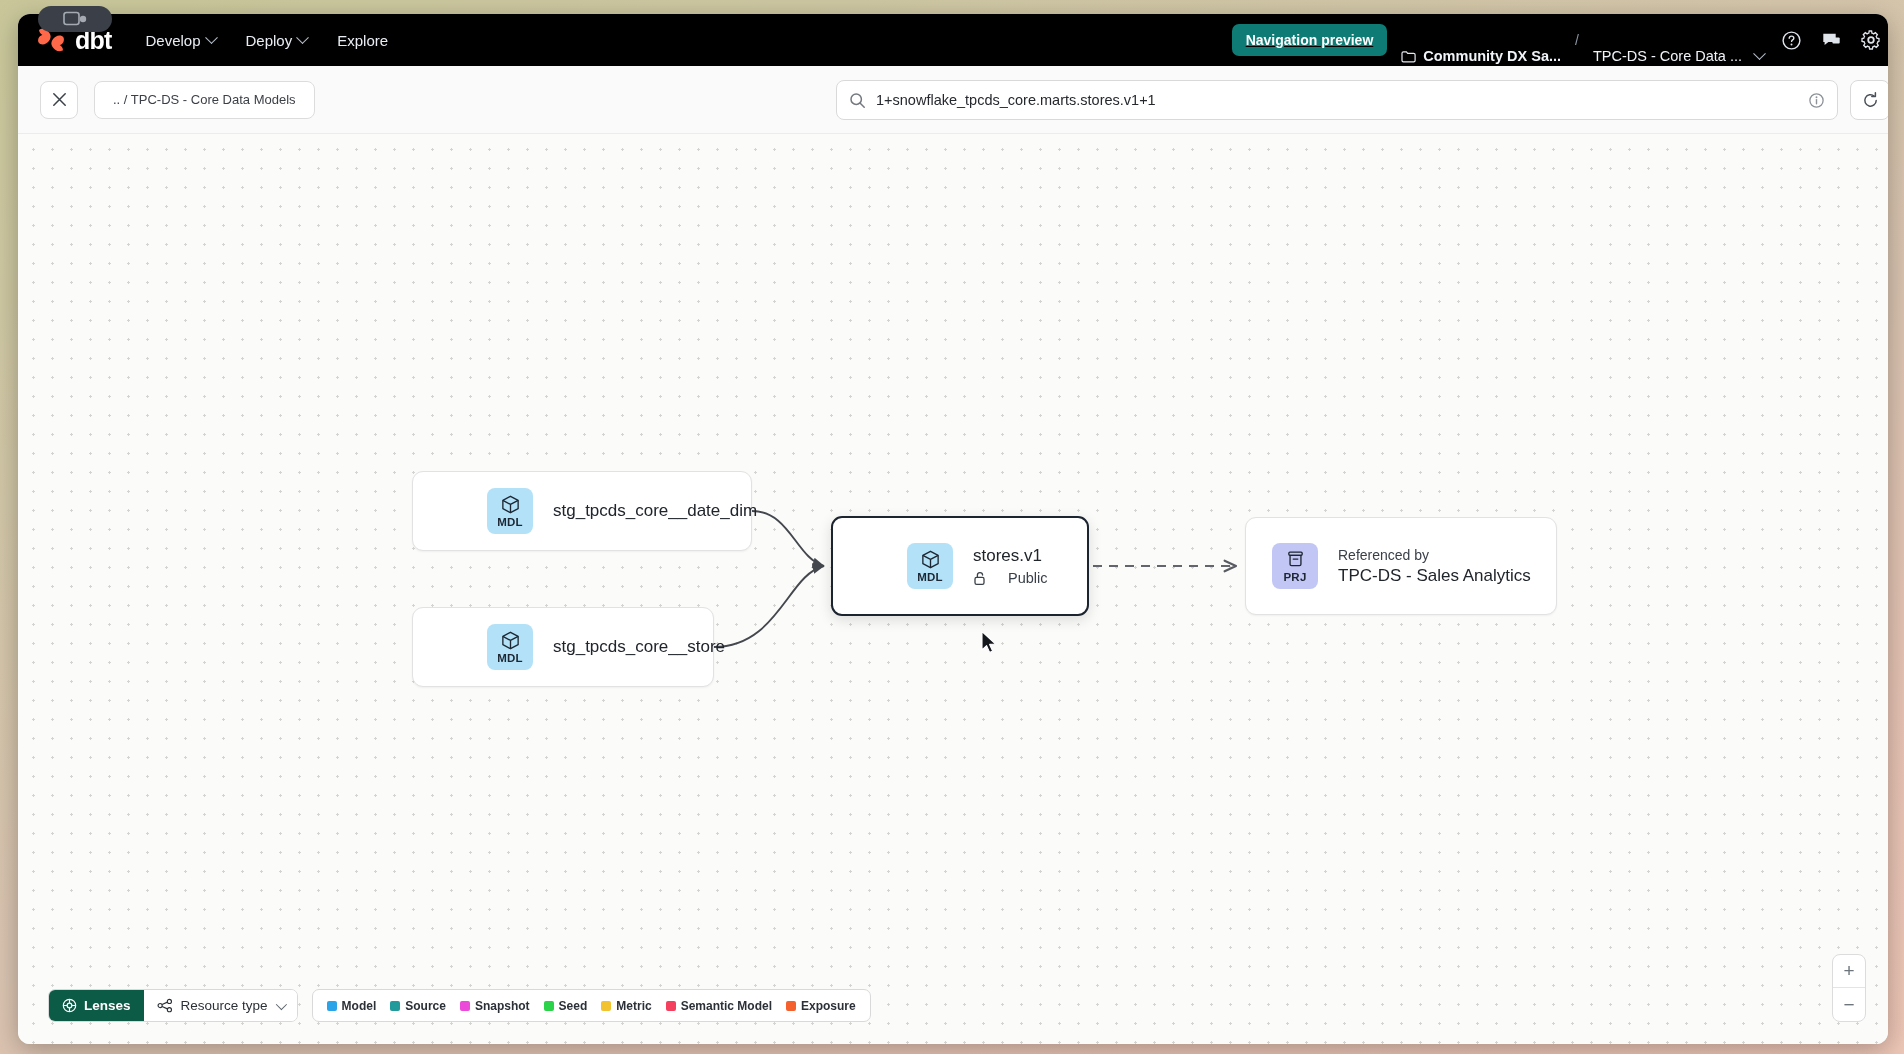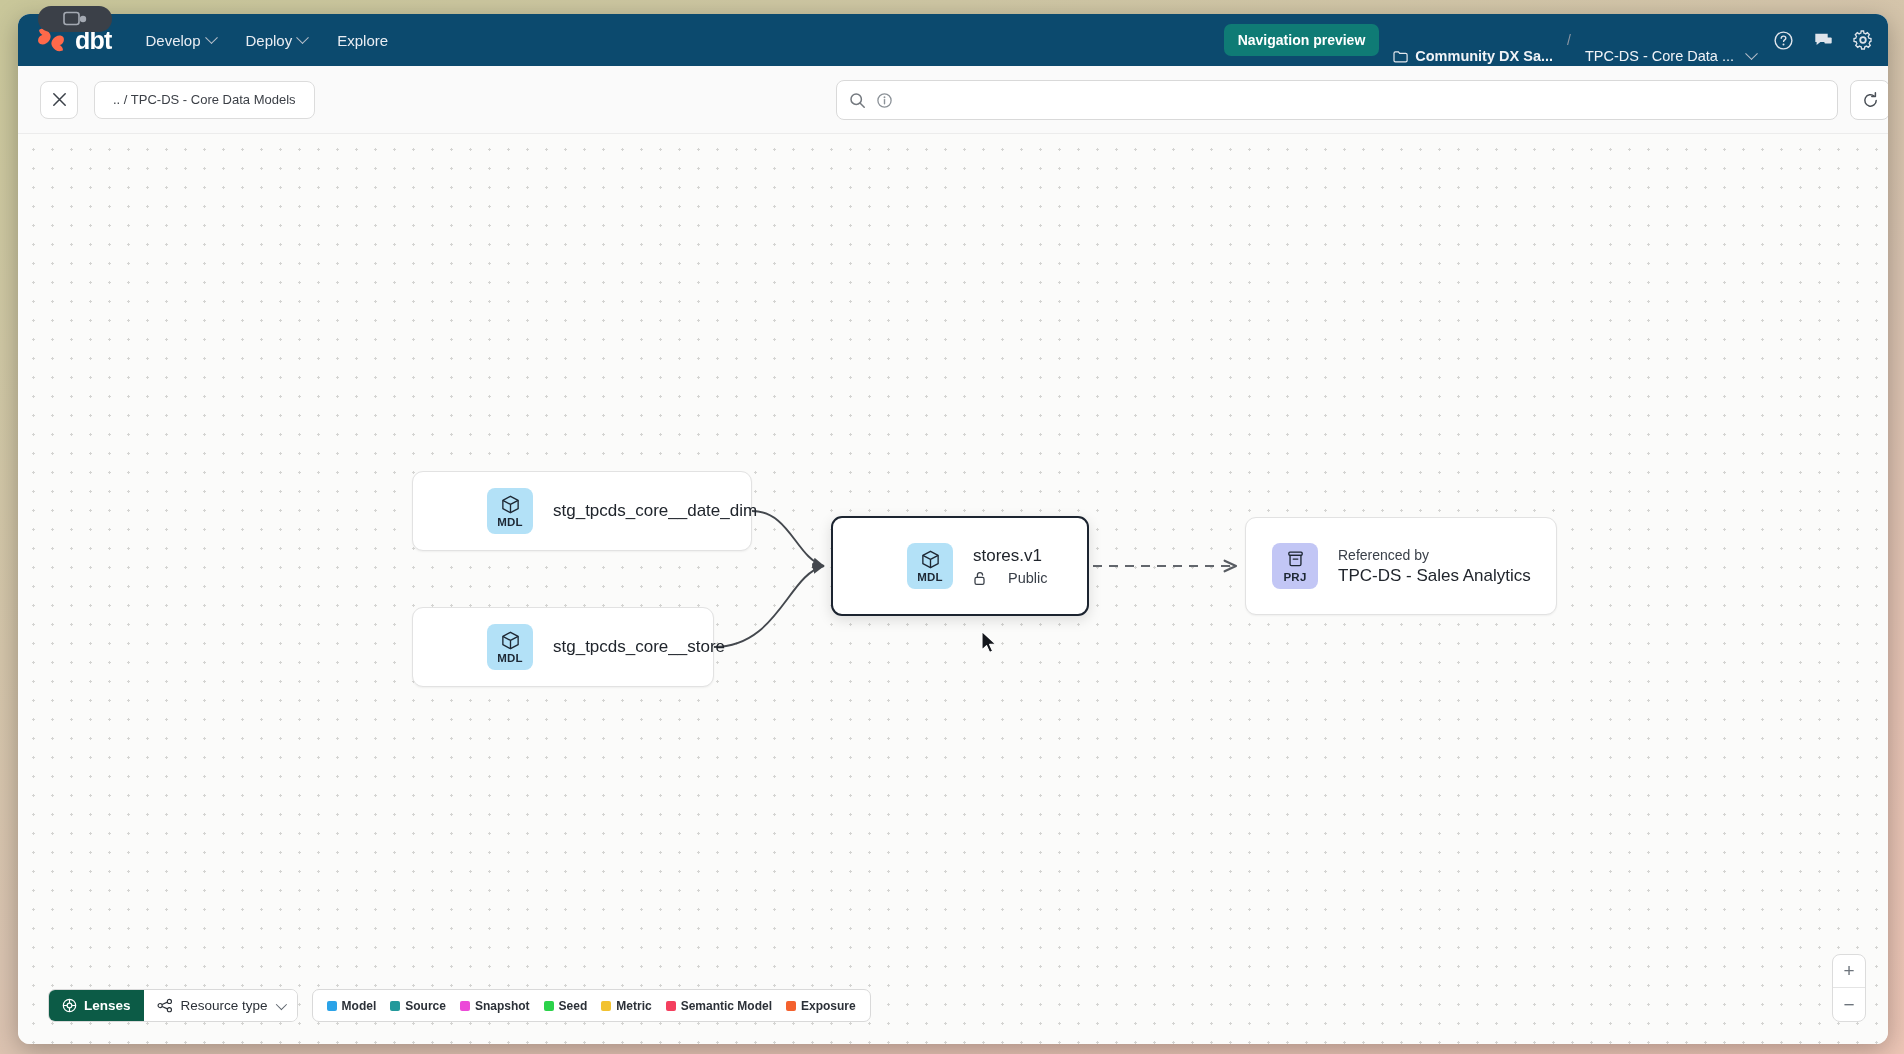--- a/index.html
+++ b/index.html
@@ -35,9 +35,9 @@
 
   
   #topnav {
-    height: 52px; background: #0c4a6e;
+    height: 52px; background: #000000;
     display: flex; align-items: center;
-    padding: 0 12px 0 18px;
+    padding: 0 4px 0 18px;
     position: relative;
   }
   .logo-wrap { display: flex; align-items: center; gap: 9px; margin-right: 34px; }

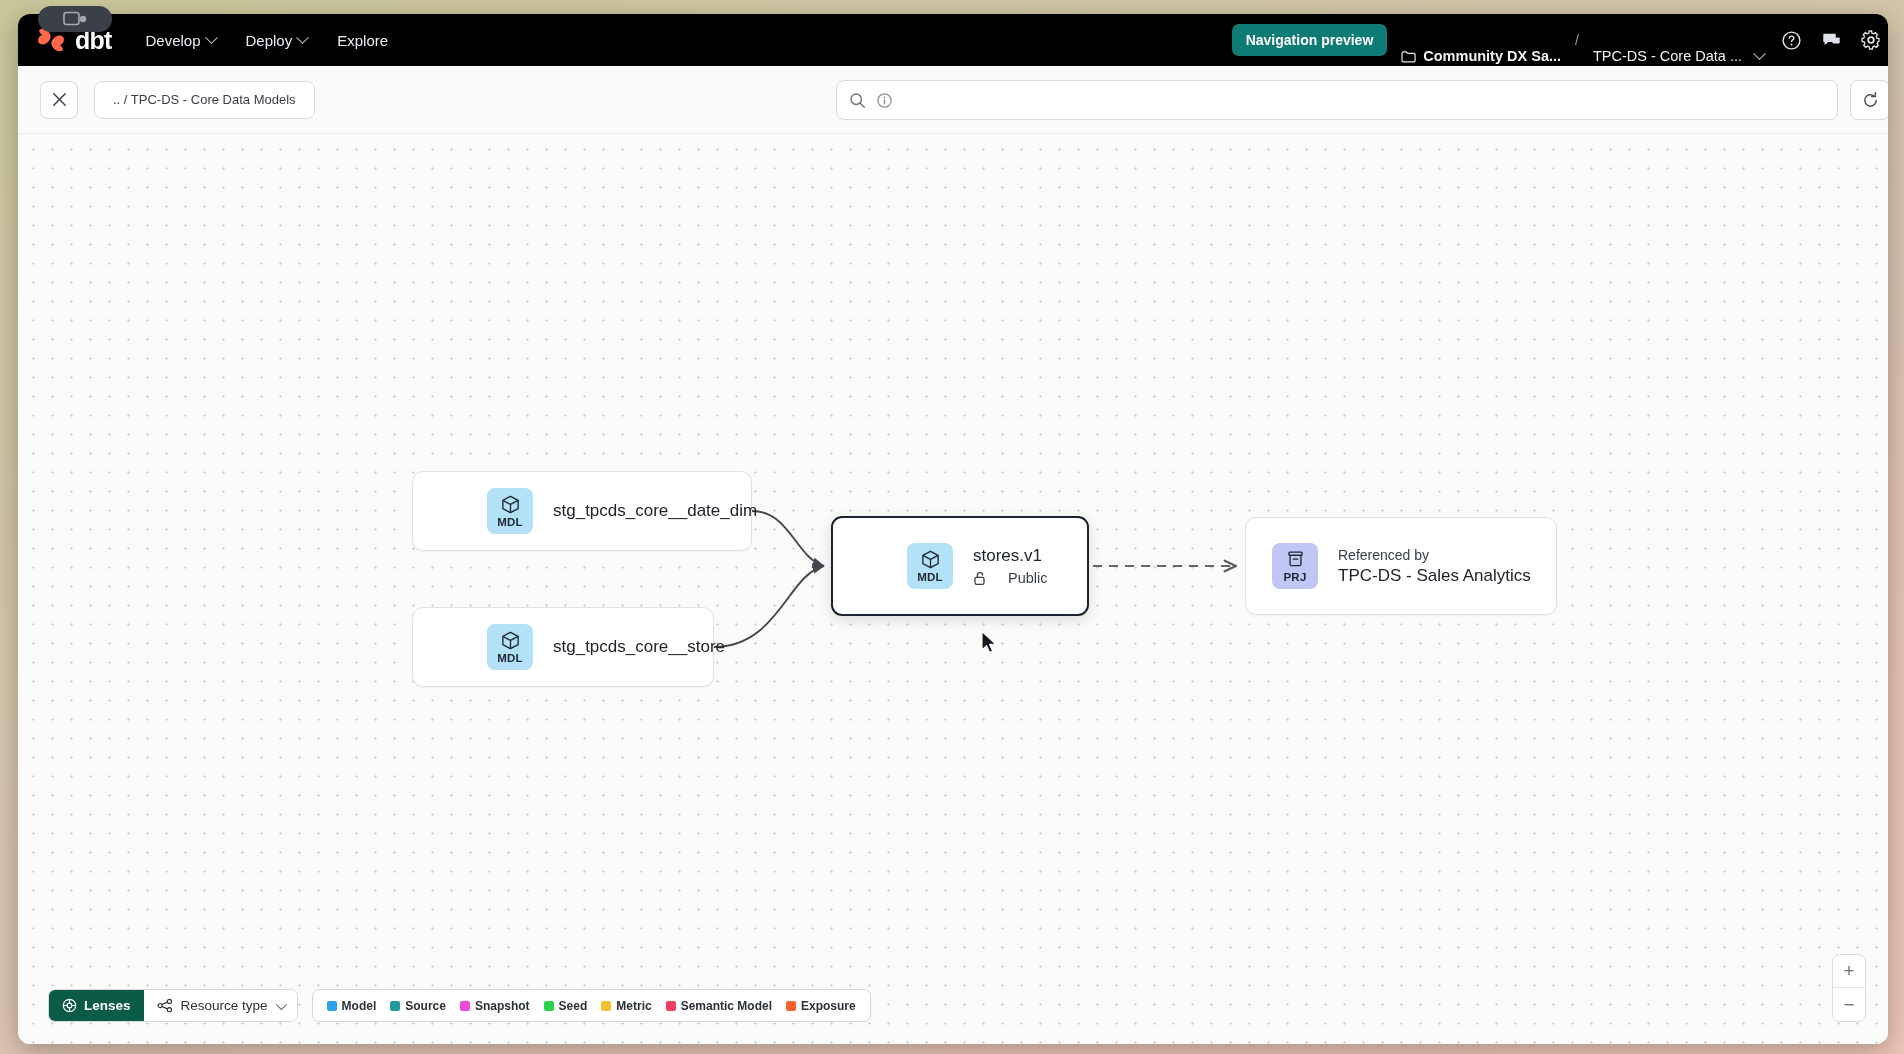--- a/index.html
+++ b/index.html
@@ -48,7 +48,7 @@
     display: flex; align-items: center; gap: 6px; cursor: pointer;
   }
   .chev { display:inline-block; width:9px; height:9px; border-right:1.6px solid #b6bec9; border-bottom:1.6px solid #b6bec9; transform: rotate(45deg) translate(-2px,-2px); }
-  .nav-right { margin-left: auto; display: flex; align-items: center; gap: 14px; }
+  .nav-right { margin-left: auto; display: flex; align-items: center; gap: 14px; text-decoration: underline; }
   #nav-preview-badge {
     background: #0f7b75; color: #fff; font-size: 14px; font-weight: 600;
     padding: 8px 14px; border-radius: 7px; cursor: pointer;

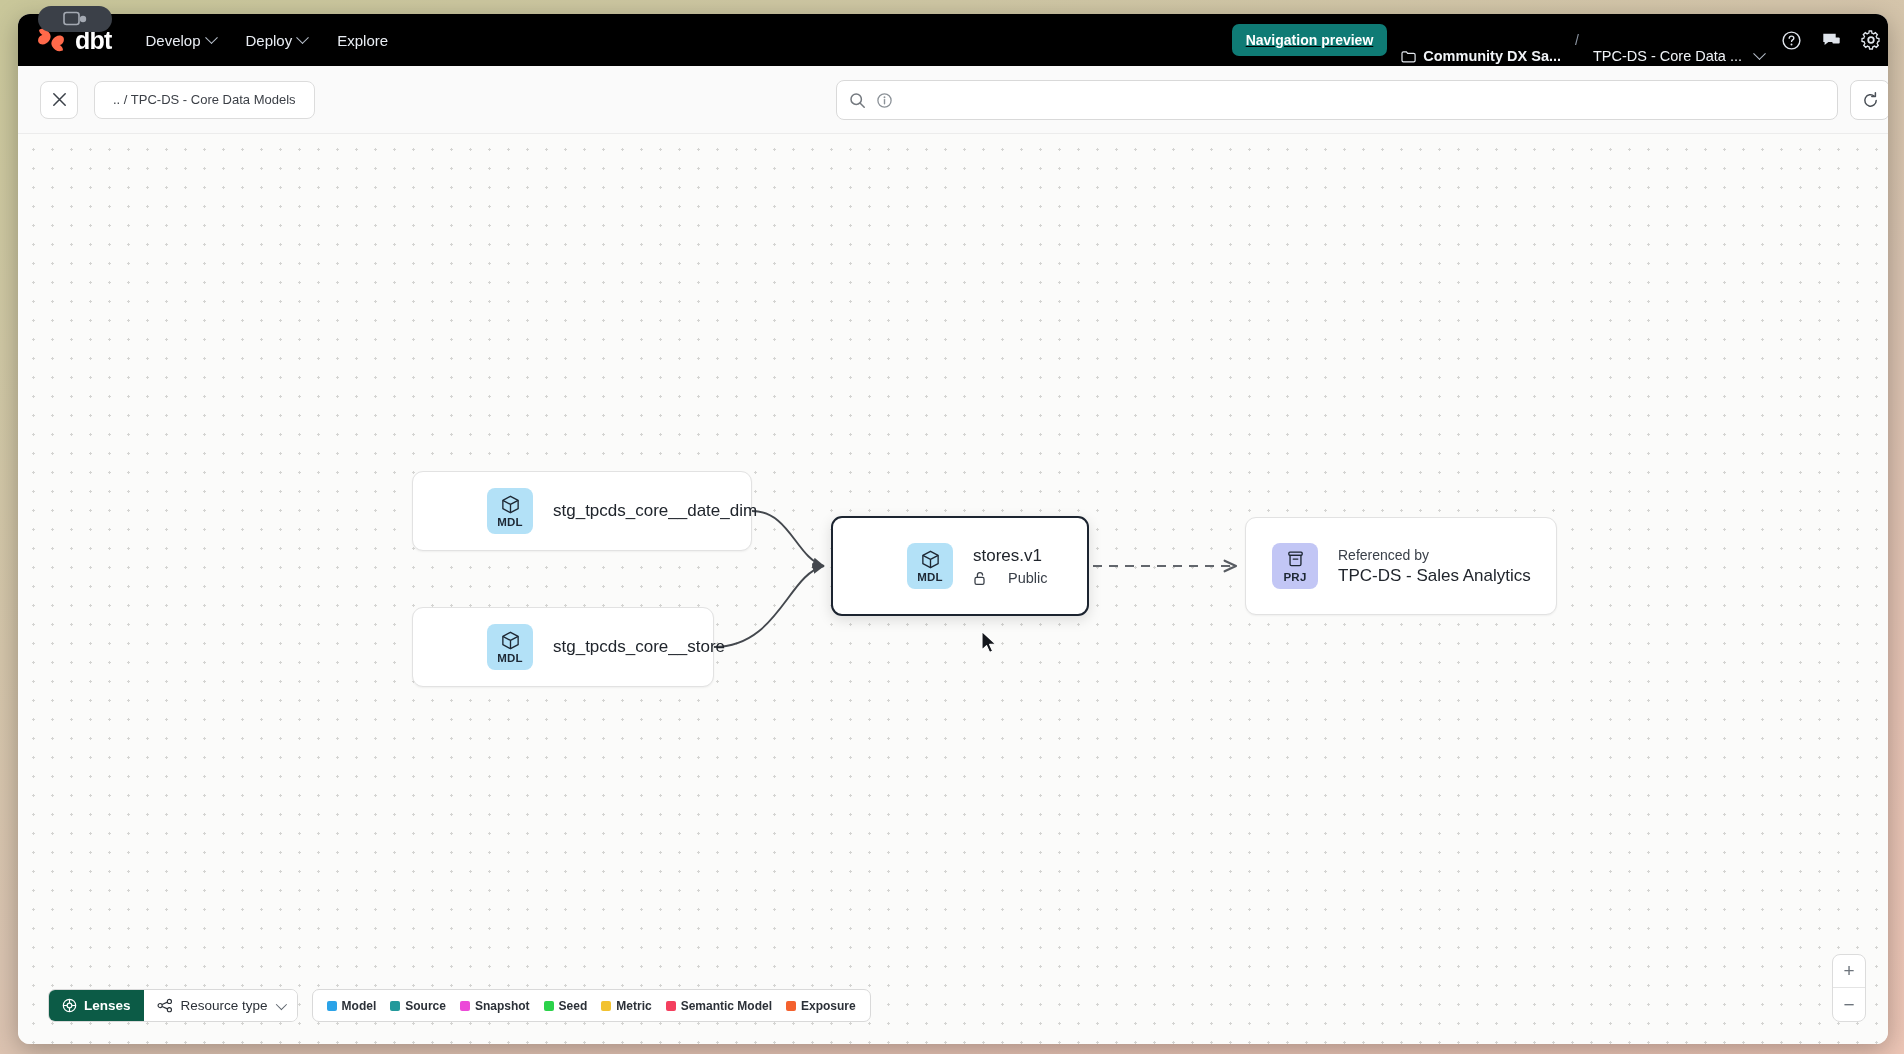--- a/index.html
+++ b/index.html
@@ -234,6 +234,7 @@
           <circle cx="7.2" cy="7.2" r="5.2" fill="none" stroke="#74797f" stroke-width="1.5"></circle>
           <path d="M11.2 11.2 15.2 15.2" stroke="#74797f" stroke-width="1.5" stroke-linecap="round"></path>
         </svg>
+        <input id="search-input" type="text" value="1+snowflake_tpcds_core.marts.stores.v1+1" style="">
         <svg width="17" height="17" viewBox="0 0 17 17">
           <circle cx="8.5" cy="8.5" r="6.6" fill="none" stroke="#8d9399" stroke-width="1.3"></circle>
           <path d="M8.5 7.6v4.1" stroke="#8d9399" stroke-width="1.4" stroke-linecap="round"></path>

